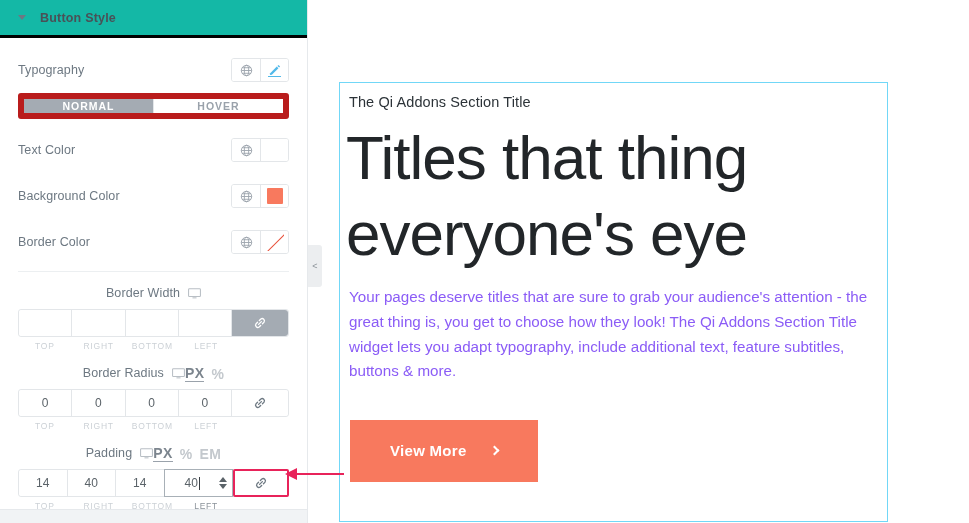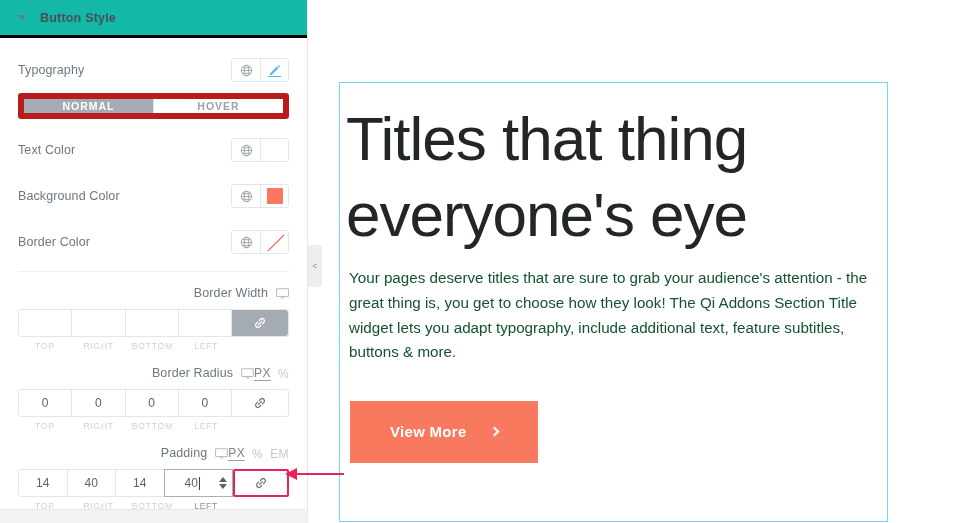--- a/index.html
+++ b/index.html
@@ -448,6 +448,7 @@
 
   <div class="canvas">
     <div class="widget-box">
+      <div class="eyebrow">The Qi Addons Section Title</div>
       <div class="big-title">
         <div>Titles that thing</div>
         <div>everyone's eye</div>

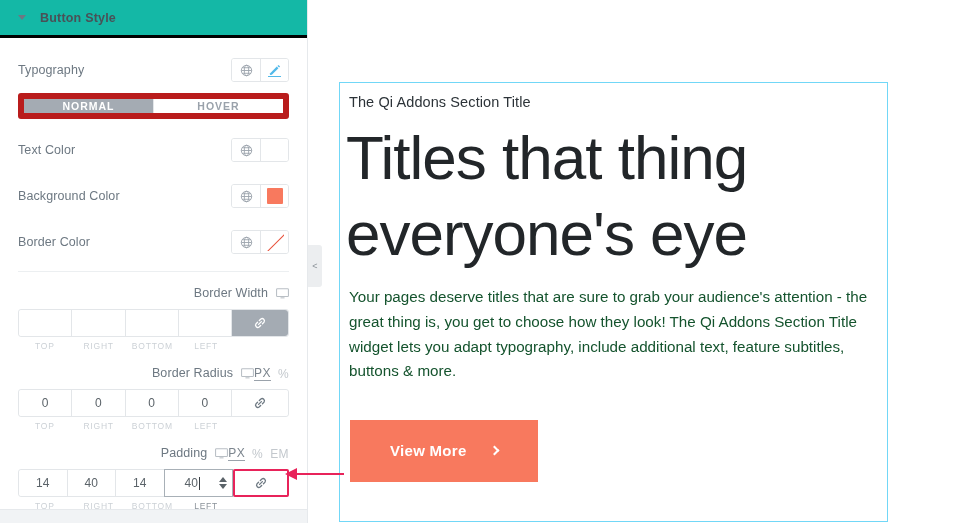--- a/index.html
+++ b/index.html
@@ -103,7 +103,7 @@
   
   .dim-block { margin-top: 4px; }
   .dim-head {
-    display:flex; align-items:center; justify-content:flex-end;
+    display:flex; align-items:center; justify-content:center;
     min-height: 26px;
   }
   .units { display:flex; gap: 7px; align-items:flex-end; }

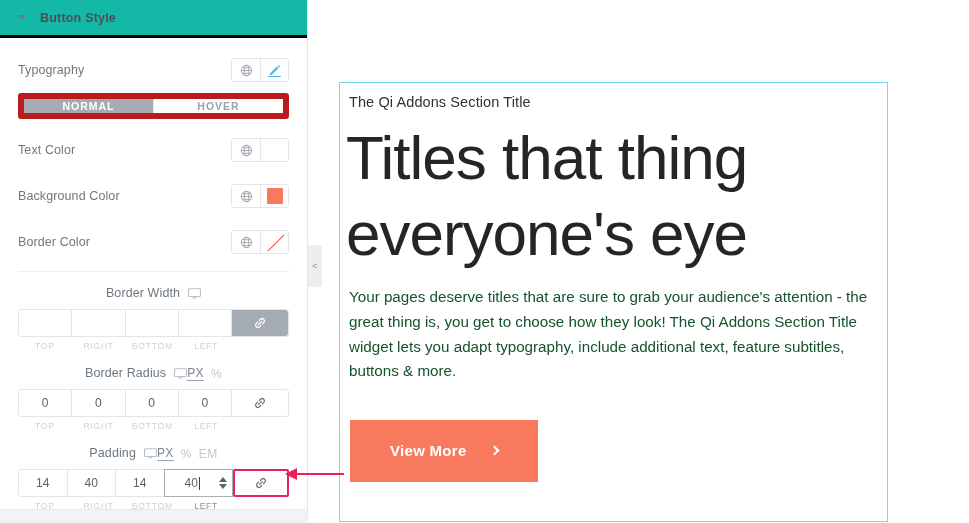--- a/index.html
+++ b/index.html
@@ -201,7 +201,7 @@
     letter-spacing: -1px; white-space: nowrap;
   }
   .para {
-    font-size: 15.2px; line-height: 1.62; color: #14532d;
+    font-size: 15.2px; line-height: 1.62; color: #8b5cf6;
     margin: 14px 0 0 1px; max-width: 540px;
   }
   .view-more {

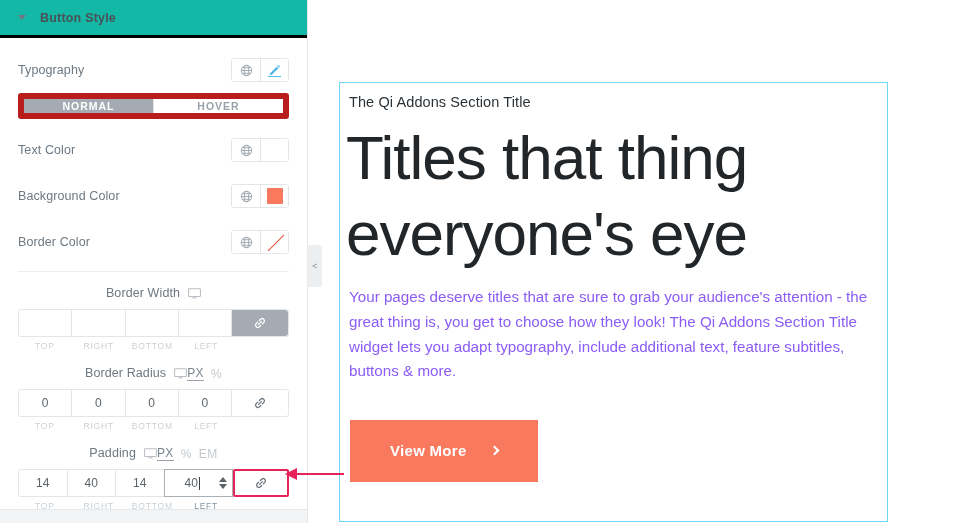--- a/index.html
+++ b/index.html
@@ -108,8 +108,8 @@
   }
   .units { display:flex; gap: 7px; align-items:flex-end; }
   .unit {
-    font-size: 12px; color: #c3c8cd; letter-spacing: .4px; cursor:pointer;
-    font-weight: normal;
+    font-size: 14px; color: #c3c8cd; letter-spacing: .4px; cursor:pointer;
+    font-weight: bold;
   }
   .unit.active { color: #7c858e; border-bottom: 1px solid #9aa2ab; }
 

